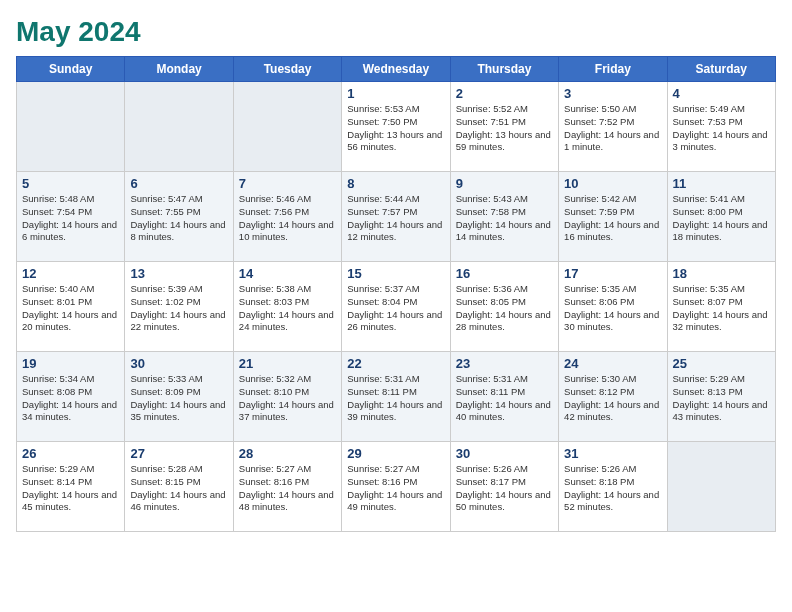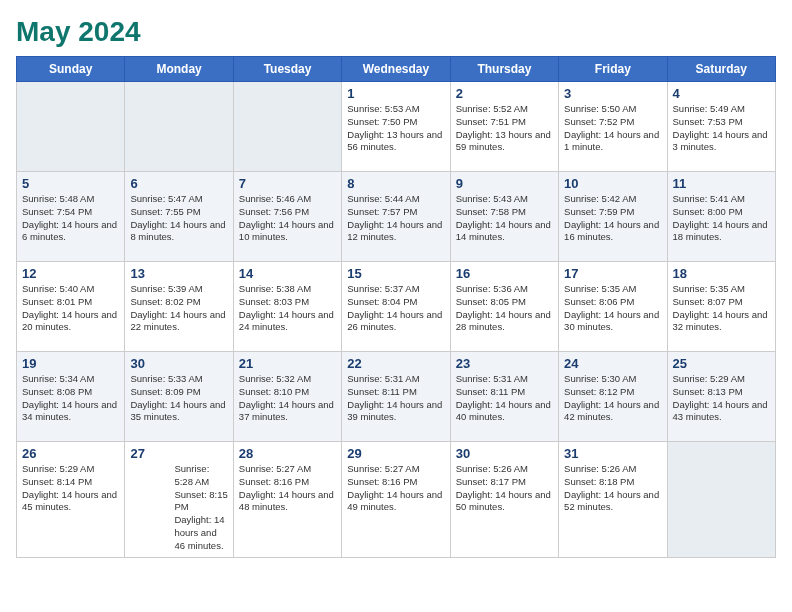--- a/index.html
+++ b/index.html
@@ -194,7 +194,7 @@
         <td>
           <div class="day-number">13</div>
           <div class="day-info" style="white-space: pre-line;">Sunrise: 5:39 AM
-Sunset: 8:02 PM
+Sunset: 1:02 PM
 Daylight: 14 hours and 22 minutes.</div>
         </td>
         <td>

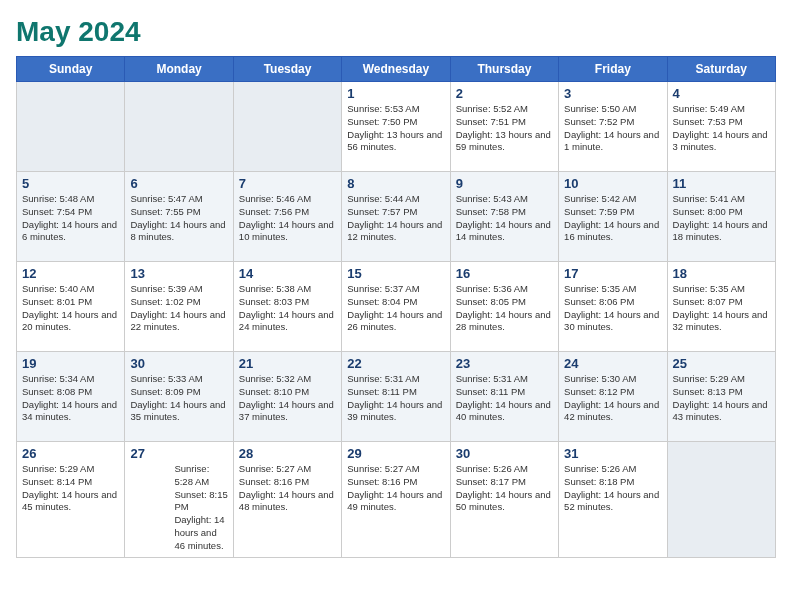--- a/index.html
+++ b/index.html
@@ -281,7 +281,7 @@
         </td>
         <td>
           <div class="day-number">27</div>
-          <div class="day-info" style="white-space: pre-line; margin-left: 44px;">Sunrise: 5:28 AM
+          <div class="day-info" style="white-space: pre-line;">Sunrise: 5:28 AM
 Sunset: 8:15 PM
 Daylight: 14 hours and 46 minutes.</div>
         </td>

